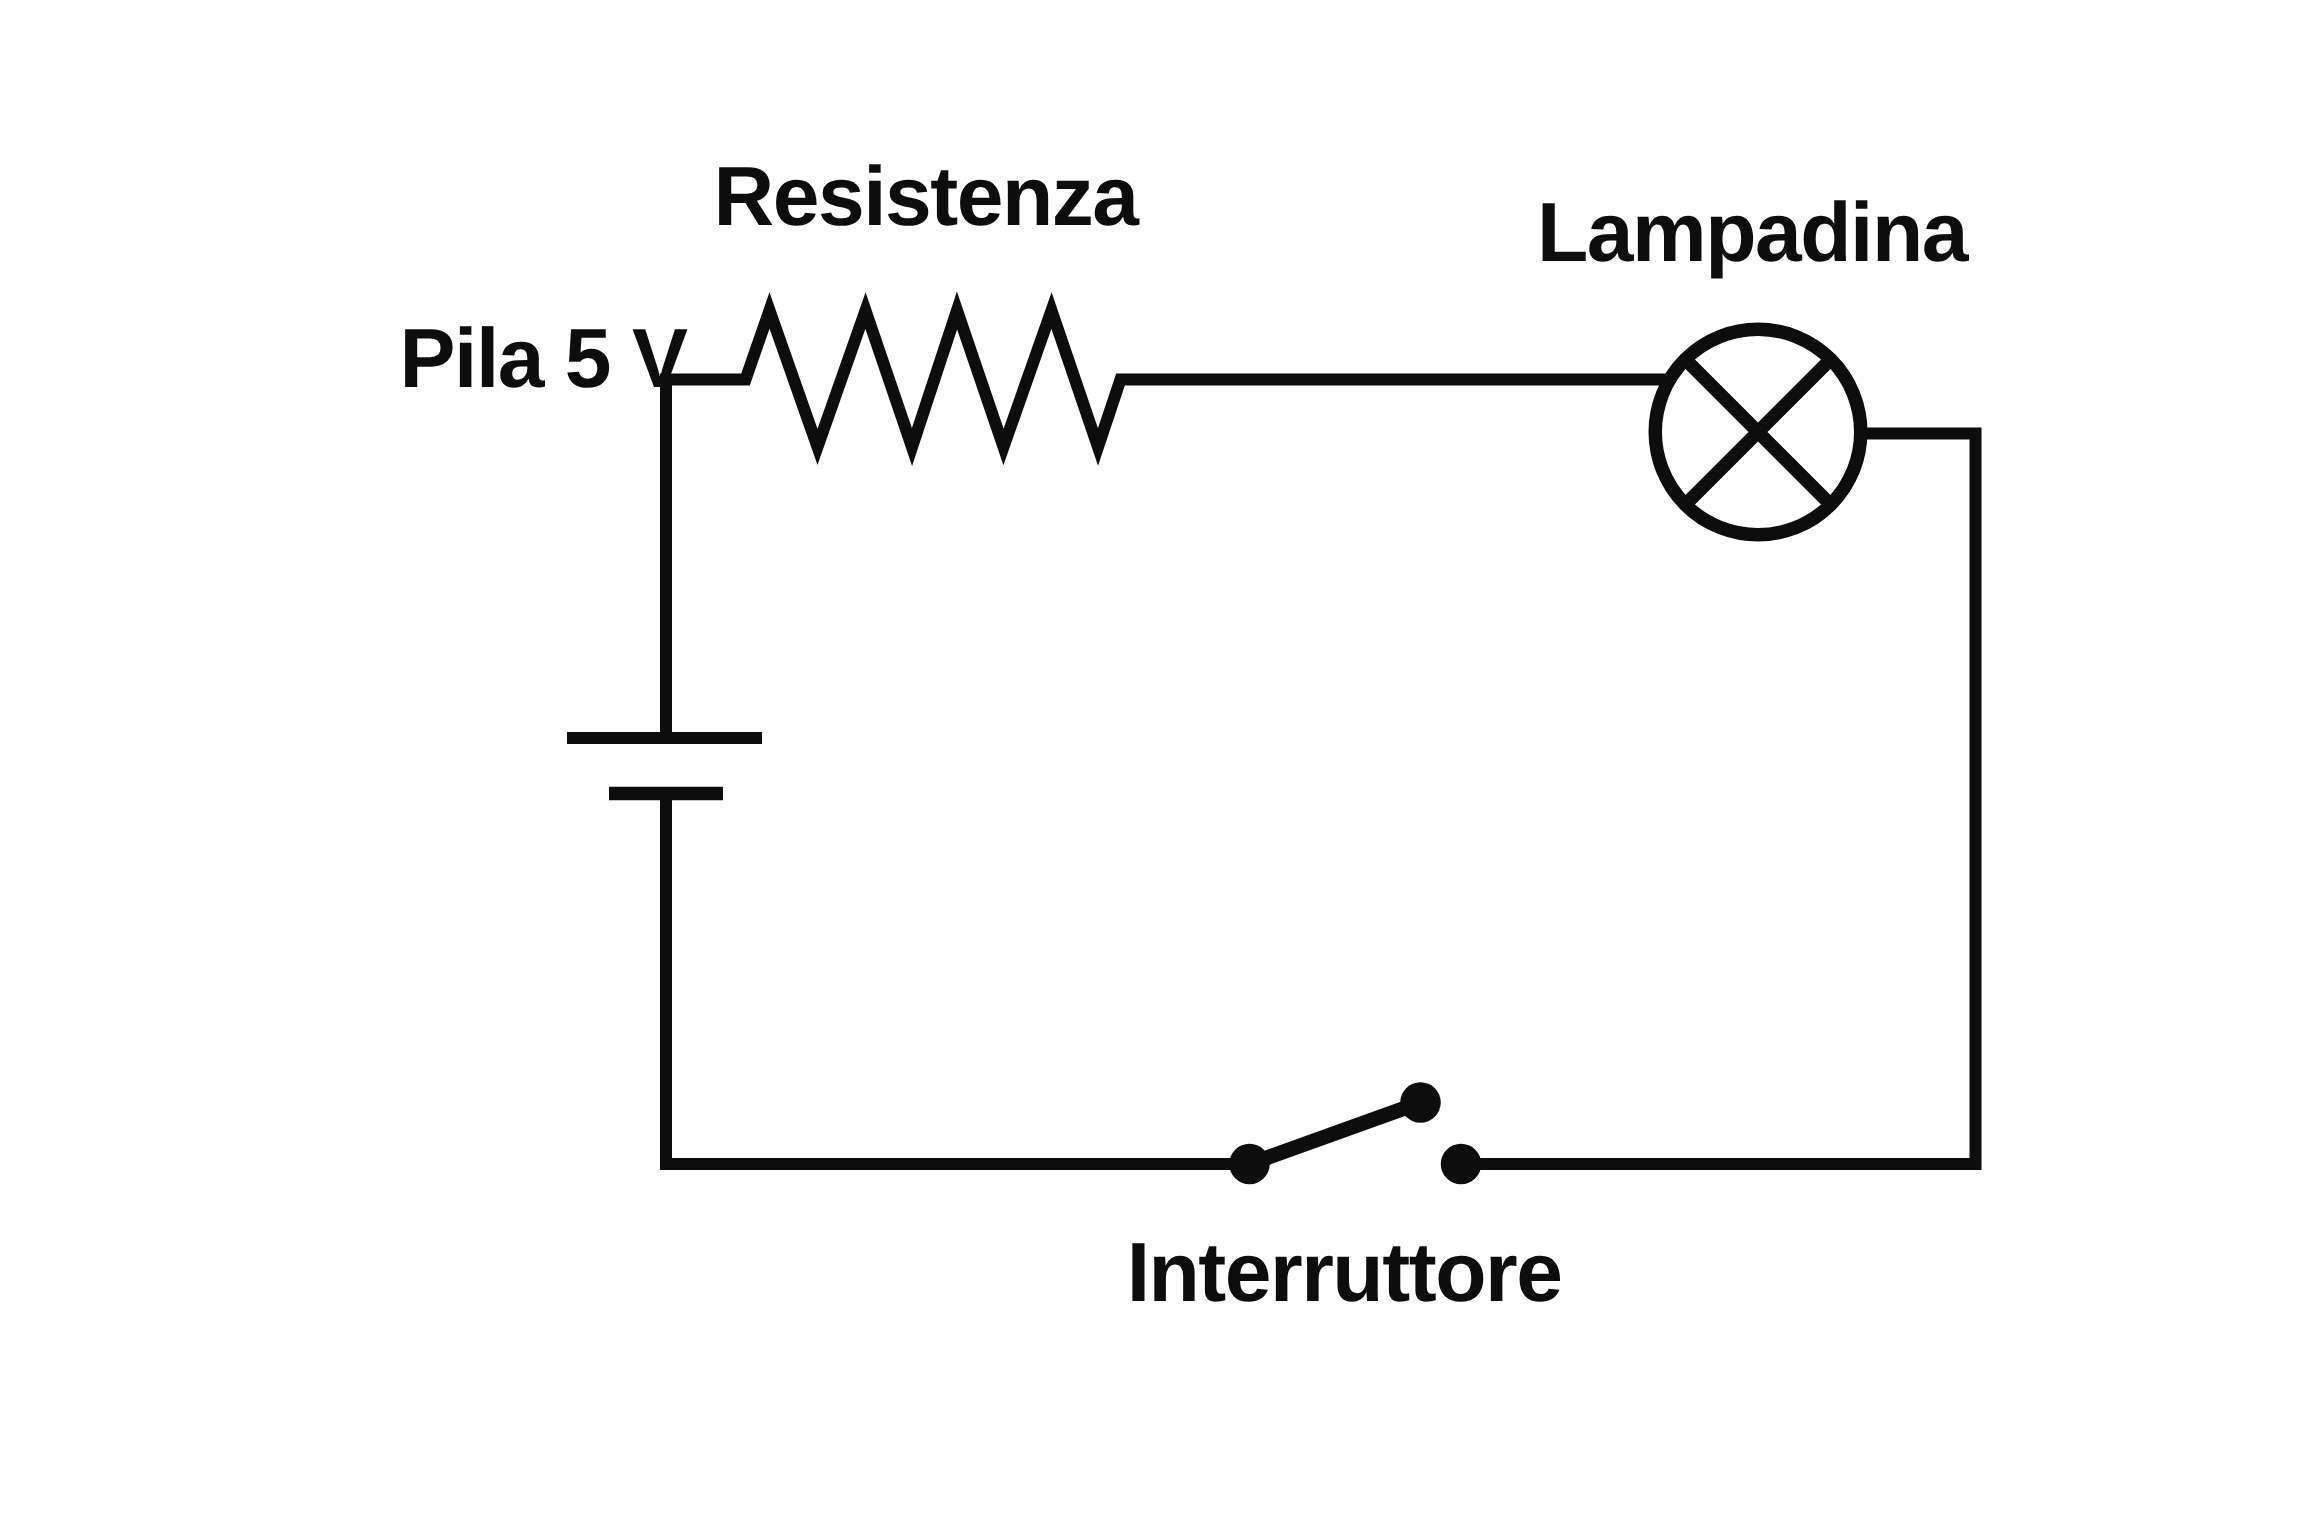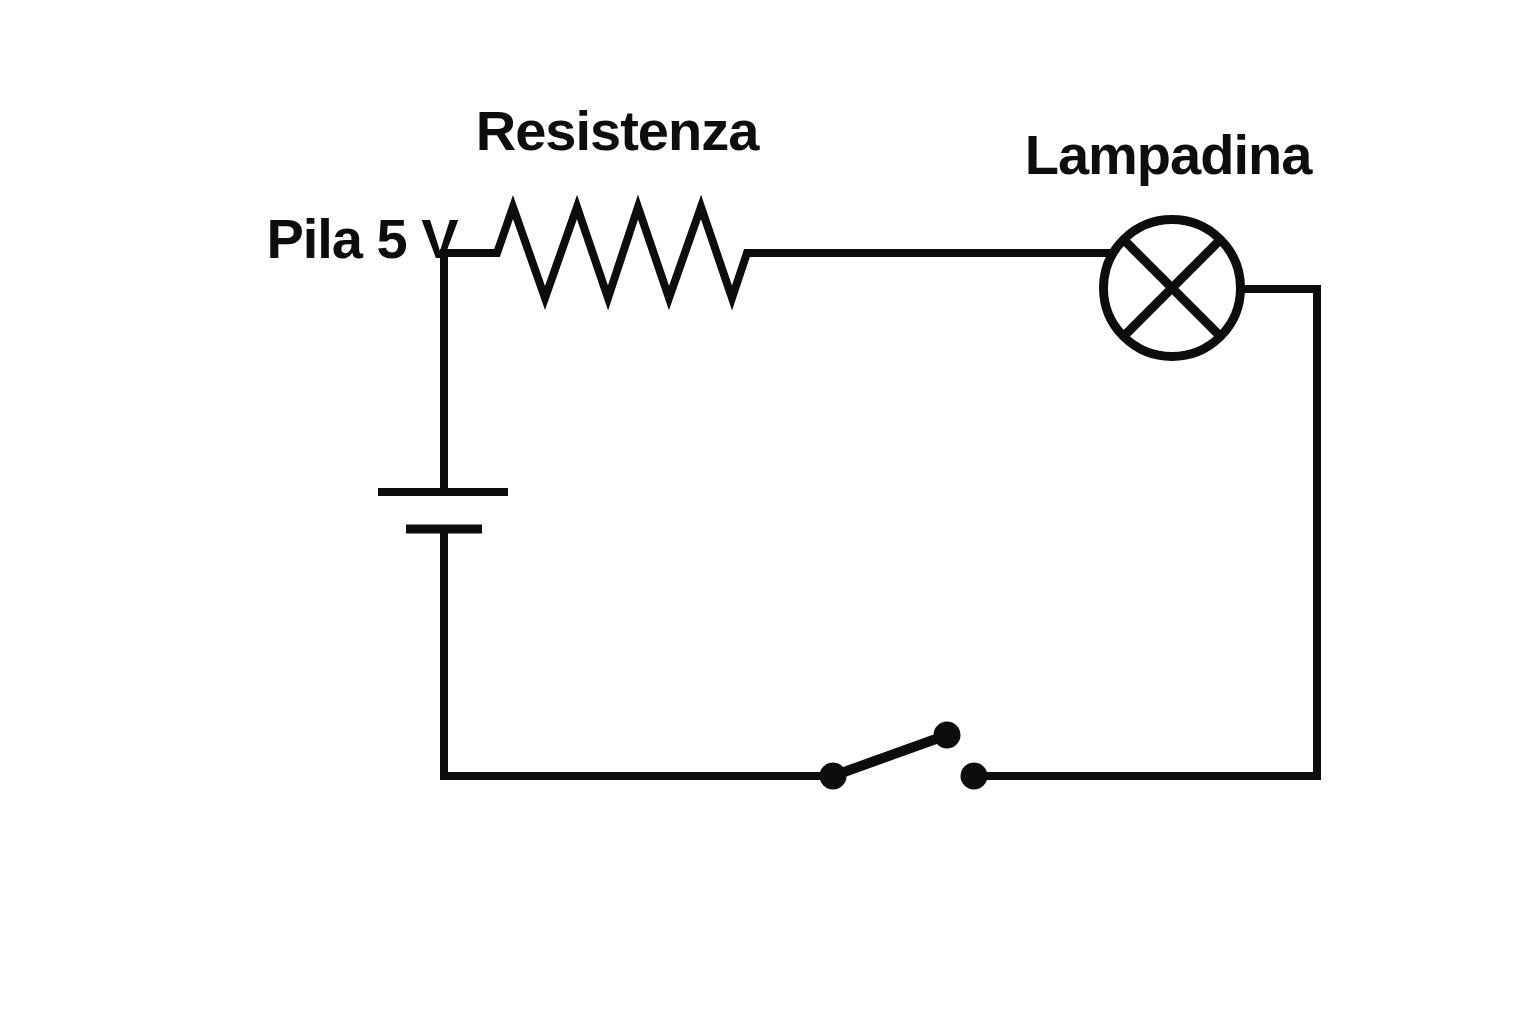--- a/index.html
+++ b/index.html
@@ -102,6 +102,7 @@
 
   <div class="label label-battery">Pila 5 V</div>
 
+  <div class="label label-switch">Interruttore</div>
 
 </div>
 

